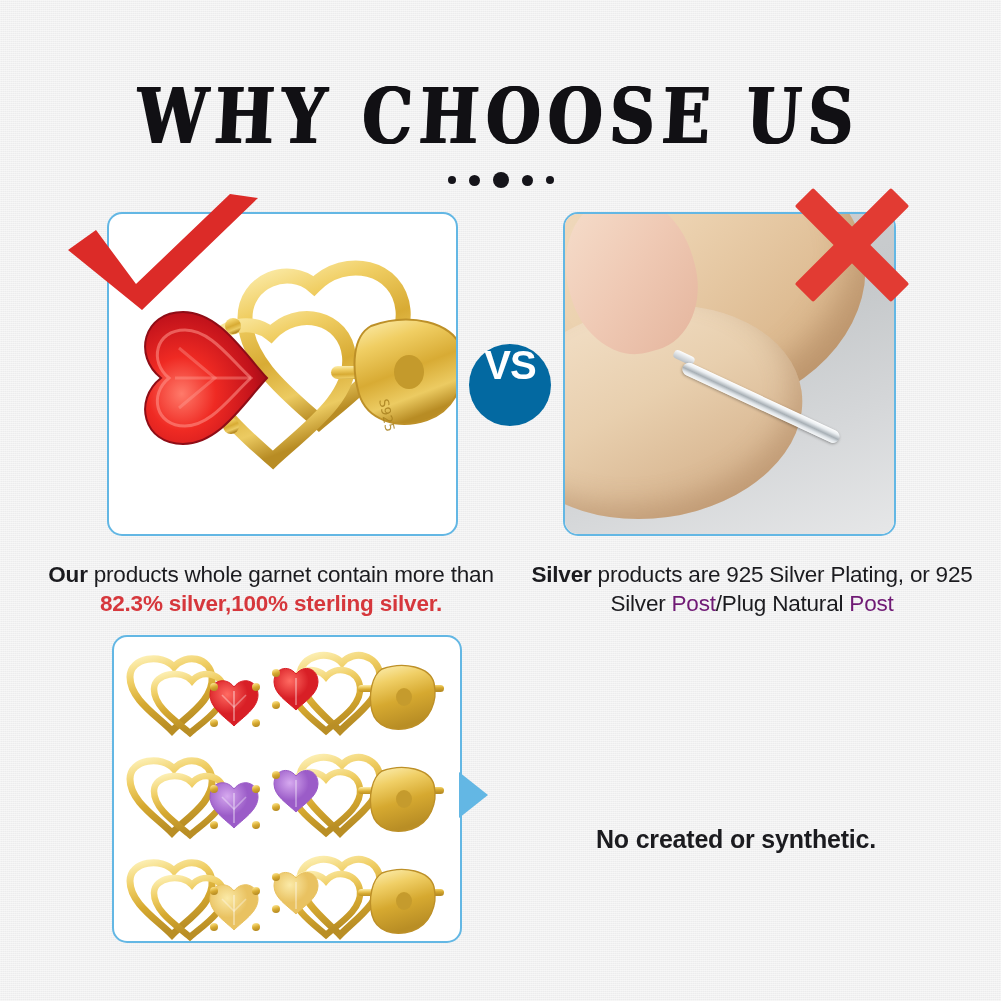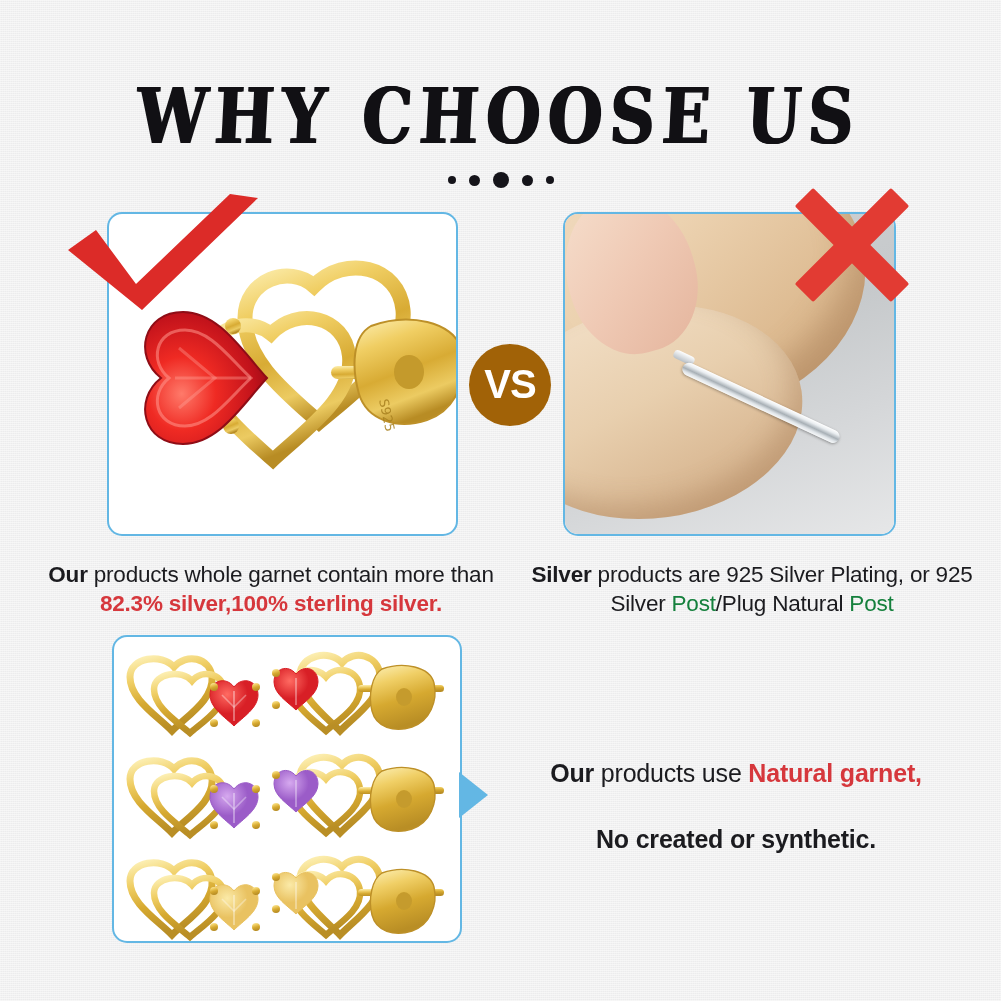--- a/index.html
+++ b/index.html
@@ -90,10 +90,10 @@
     position: absolute;
     left: 469px; top: 344px;
     width: 82px; height: 82px;
-    background: #a16207;
+    background: #0369a1;
     border-radius: 50%;
     z-index: 7;
-    display: flex; align-items: center; justify-content: center;
+    display: flex; justify-content: center;
   }
   #vs-badge span {
     color: #fff;

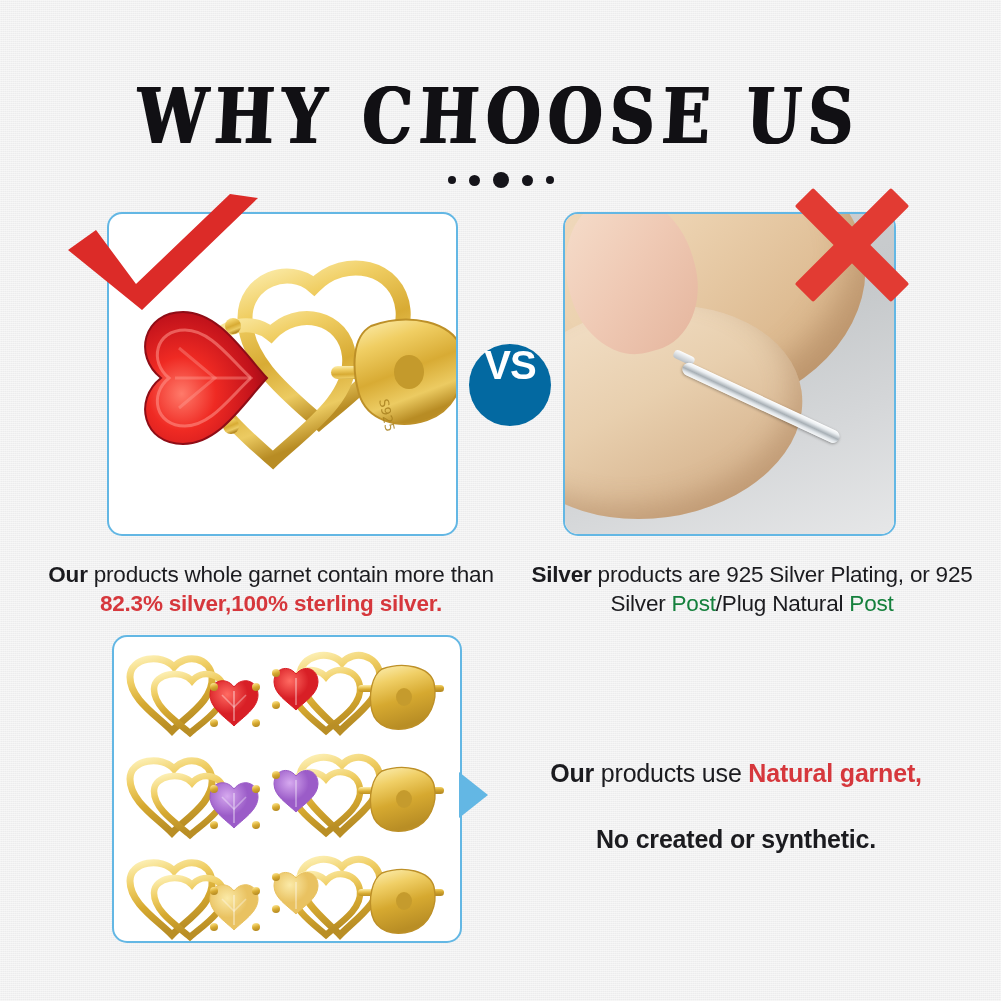--- a/index.html
+++ b/index.html
@@ -122,7 +122,7 @@
     letter-spacing: -0.2px;
   }
   .caption b { font-weight: 700; }
-  .caption .red { color: #15803d; }
+  .caption .red { color: #701a75; }
   .caption .redb { color: #d6373c; font-weight: 700; }
 
   #caption-ours   { left: 36px;  top: 560px; width: 470px; text-align: center; }

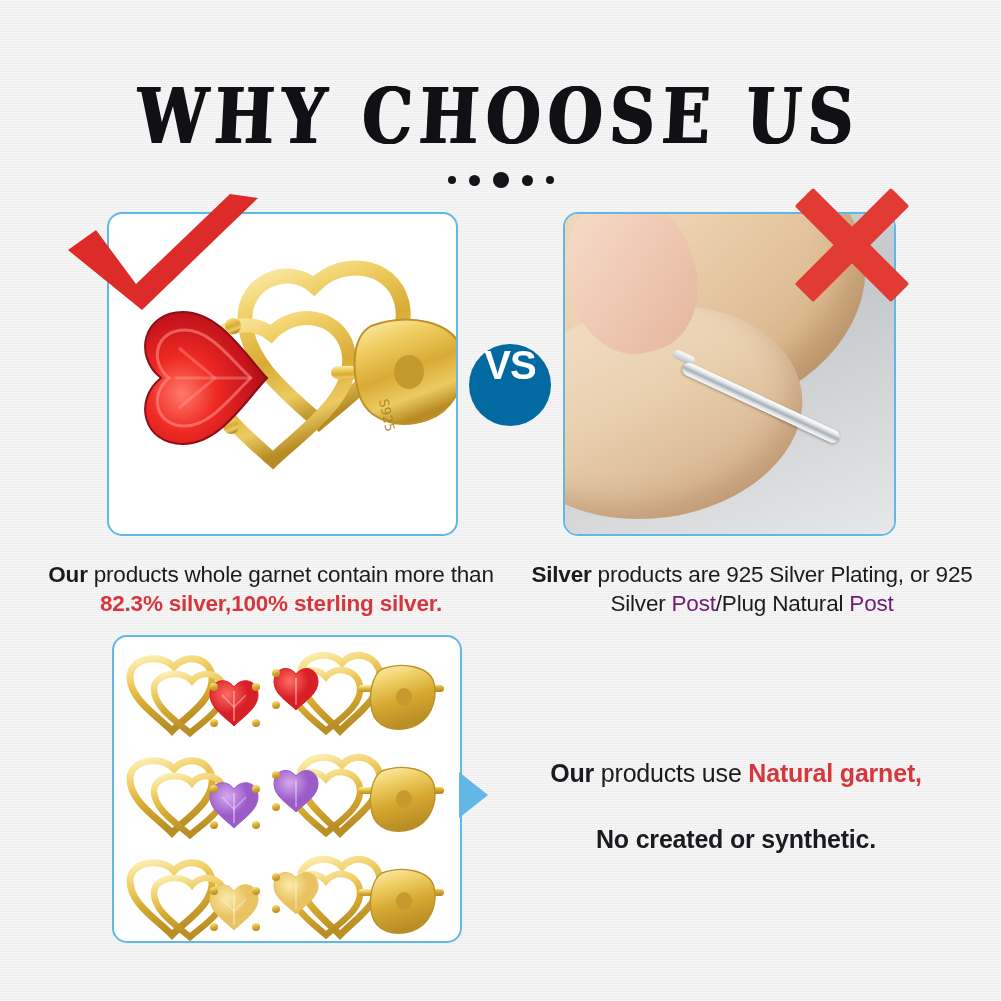--- a/index.html
+++ b/index.html
@@ -464,7 +464,7 @@
   <div id="gem-arrow"></div>
 
   <div class="caption" id="caption-gems">
-    <span><b>Our</b><span> products use </span><span class="redb">Natural garnet,</span></span><br>
+    <br>
     <br>
     <b>No created or synthetic.</b>
   </div>

